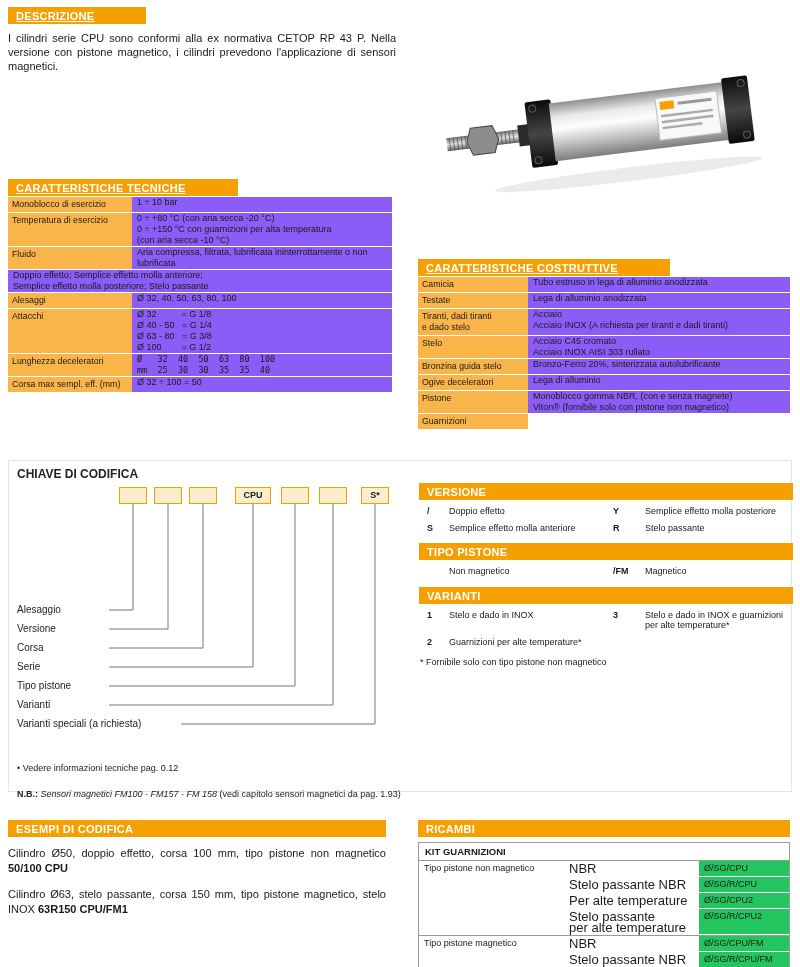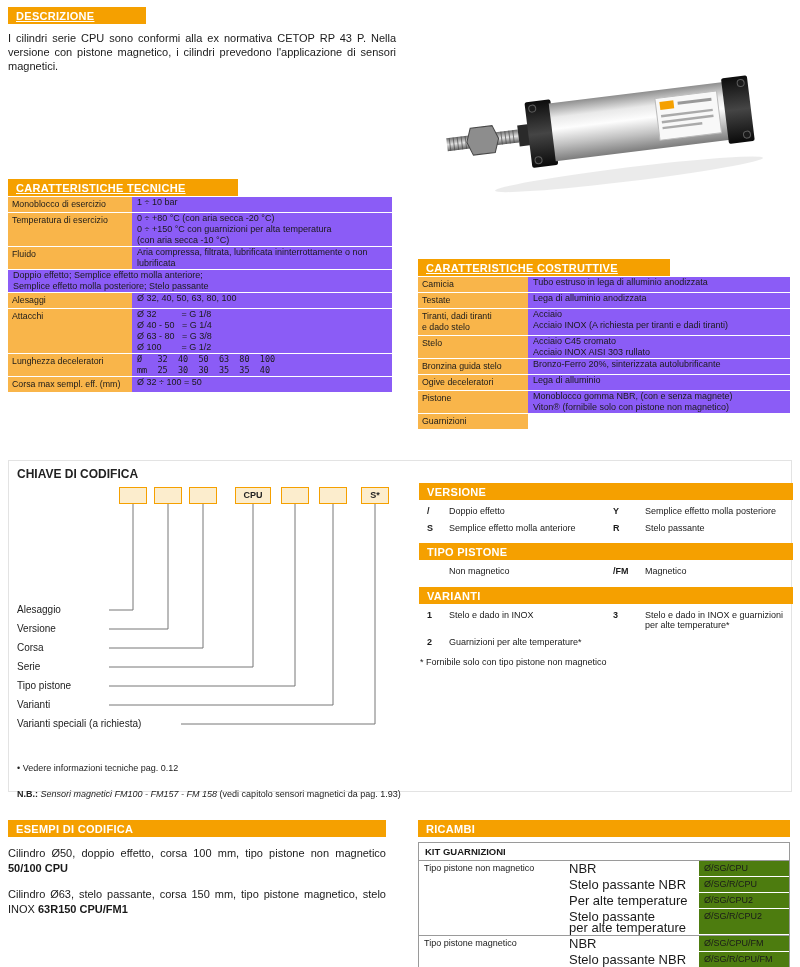--- a/index.html
+++ b/index.html
@@ -59,7 +59,7 @@
   .kit-row.sep { border-top:1px solid #9a9a9a; }
   .kg { width:146px; flex:none; font-size:9px; line-height:11px; padding:2px 5px; }
   .kv { width:134px; flex:none; font-size:13px; line-height:11px; padding:2px 4px; white-space:pre-wrap; }
-  .kc { flex:1; background:#4d7c0f; font-size:9px; line-height:11px; padding:2px 5px;
+  .kc { flex:1; background:#22c55e; font-size:9px; line-height:11px; padding:2px 5px;
         border-bottom:1px solid #fff; }
 </style>
 </head>

